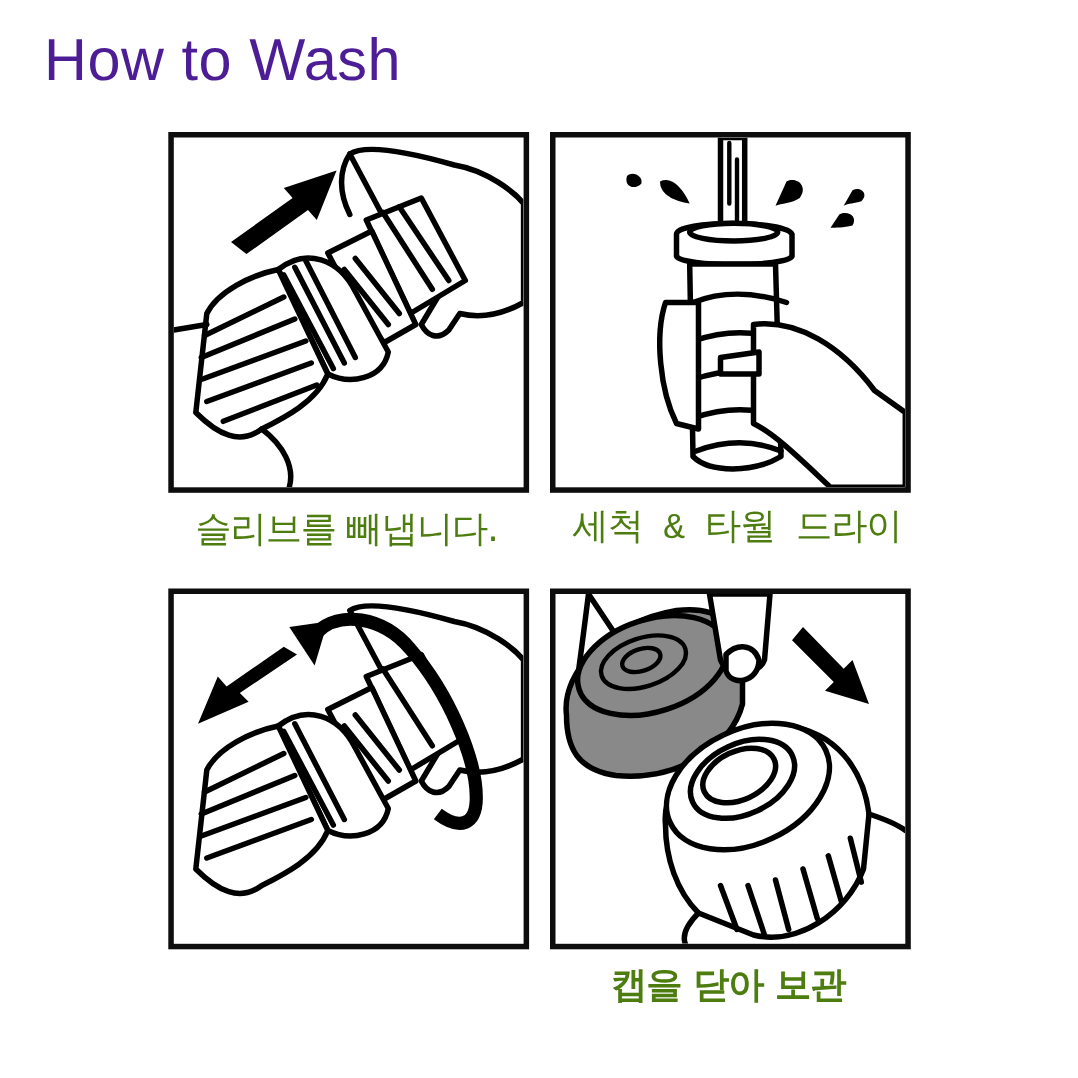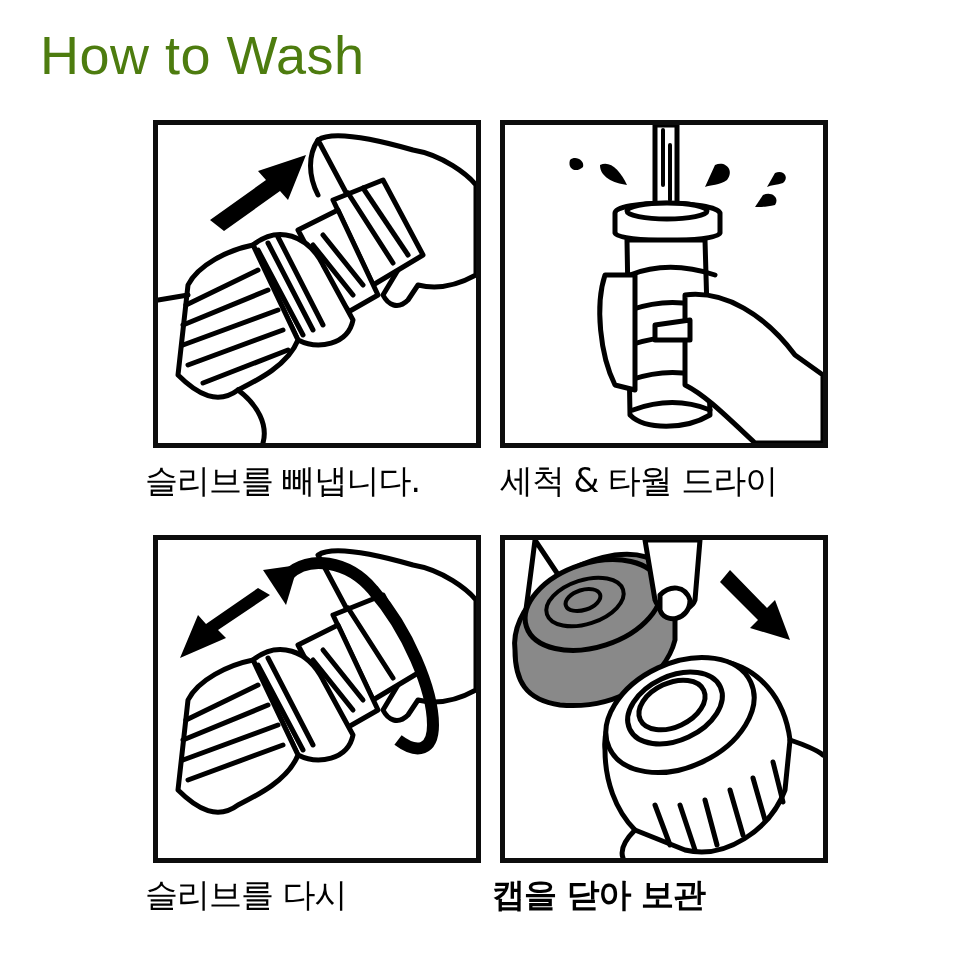--- a/index.html
+++ b/index.html
@@ -6,7 +6,7 @@
   body { width:980px; height:980px; position:relative; overflow:hidden;
          font-family: "Liberation Sans", "DejaVu Sans", sans-serif; color:#231815; }
   .title { position:absolute; left:40px; top:28px; font-size:54px; font-weight:400;
-           letter-spacing:0.5px; color:#4d7c0f; line-height:1; }
+           letter-spacing:0.5px; color:#4c1d95; line-height:1; }
   .panel { position:absolute; width:318px; height:318px; border:5px solid #0d0d0d; background:#fff; overflow:hidden; }
   .panel svg { position:absolute; left:0; top:0; width:318px; height:318px; }
   .caption { position:absolute; width:340px; text-align:left; font-size:33px; color:#000000;

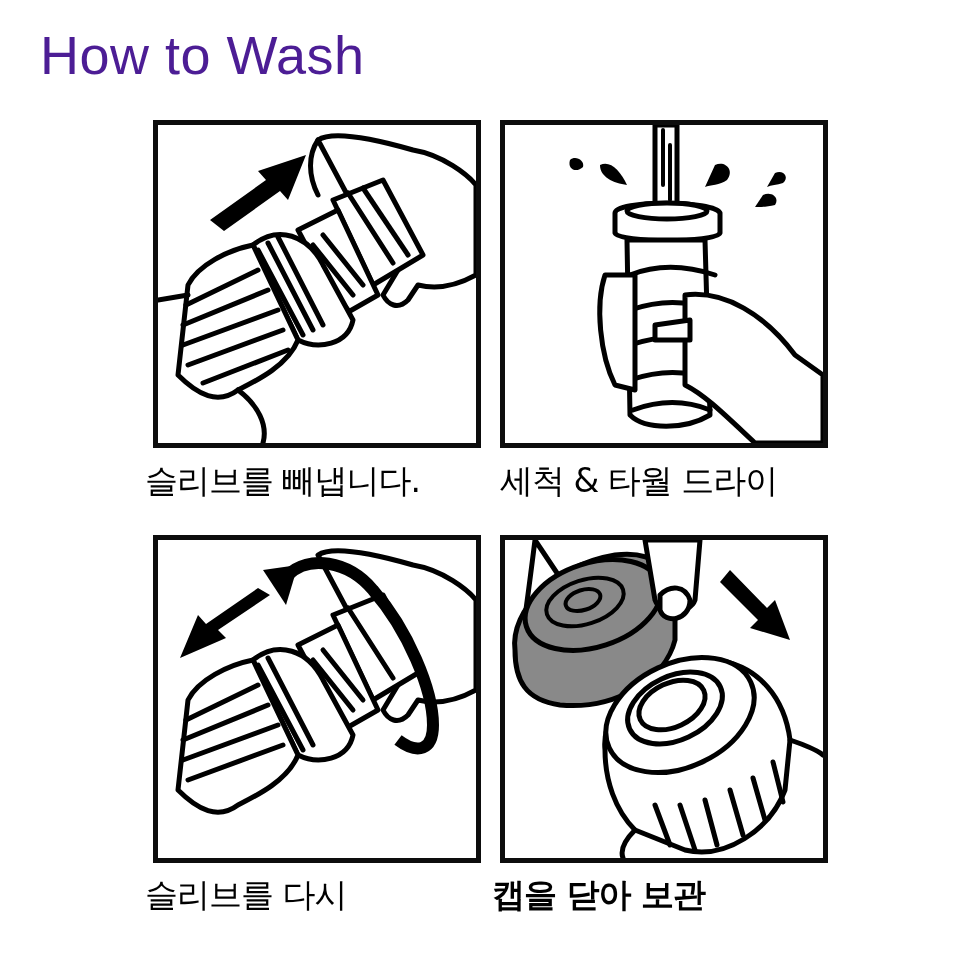--- a/index.html
+++ b/index.html
@@ -9,7 +9,7 @@
            letter-spacing:0.5px; color:#4c1d95; line-height:1; }
   .panel { position:absolute; width:318px; height:318px; border:5px solid #0d0d0d; background:#fff; overflow:hidden; }
   .panel svg { position:absolute; left:0; top:0; width:318px; height:318px; }
-  .caption { position:absolute; width:340px; text-align:left; font-size:33px; color:#000000;
+  .caption { position:absolute; width:340px; text-align:center; font-size:33px; color:#4d7c0f;
              line-height:46px; font-family: "DejaVu Sans", sans-serif; letter-spacing:-1px; }
   .p1 { left:153px; top:120px; }
   .p2 { left:500px; top:120px; }

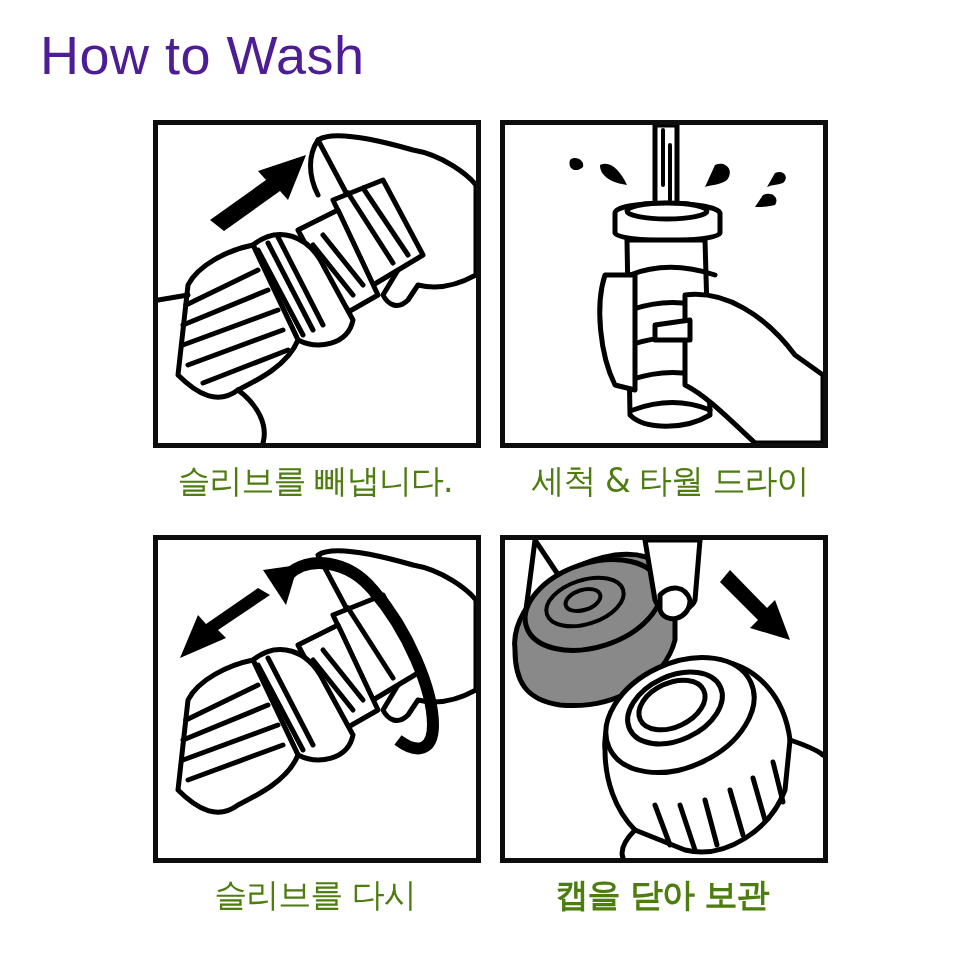--- a/index.html
+++ b/index.html
@@ -16,7 +16,7 @@
   .p3 { left:153px; top:535px; }
   .p4 { left:500px; top:535px; }
   .c1 { left:145px; top:458px; }
-  .c2 { left:500px; top:458px; }
+  .c2 { left:500px; top:458px;font-family:Liberation Mono, monospace; }
   .c3 { left:145px; top:872px; }
   .c4 { left:492px; top:872px;font-weight:bold; }
   .ln { fill:none; stroke:#000; stroke-width:5; stroke-linecap:round; stroke-linejoin:round; }

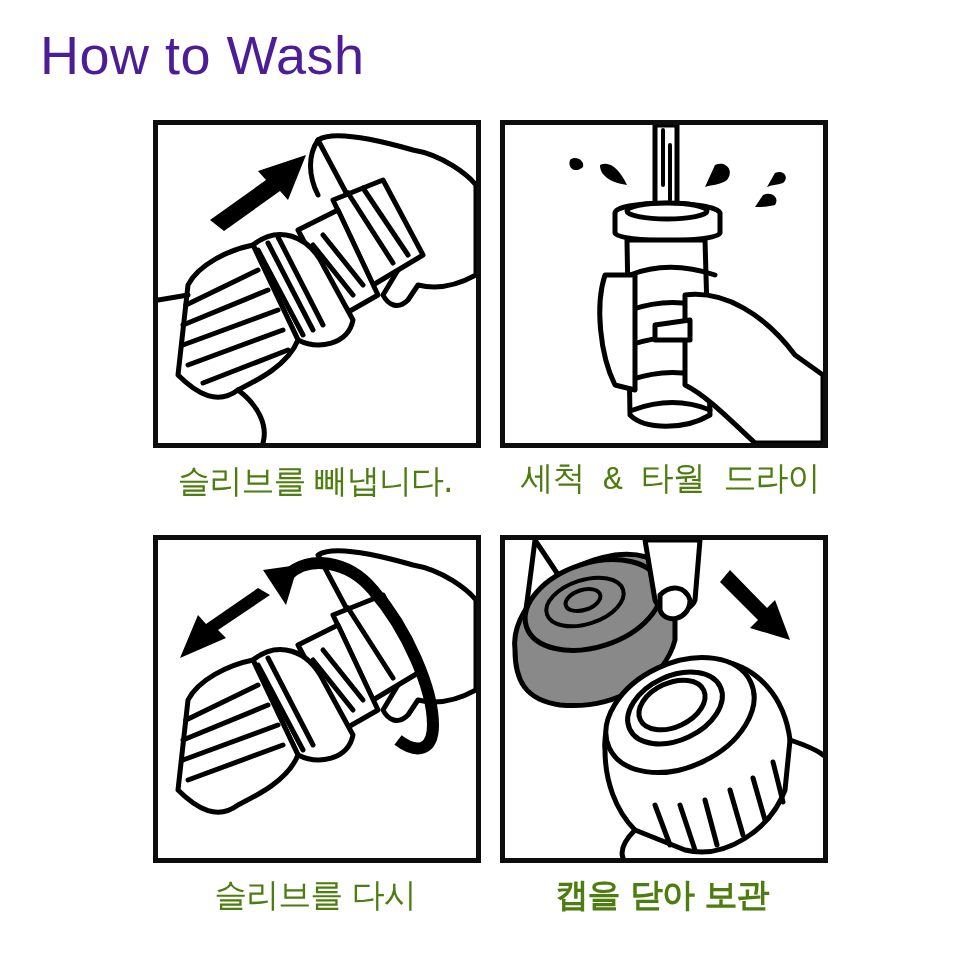--- a/index.html
+++ b/index.html
@@ -87,7 +87,6 @@
   </svg>
 </div>
 <div class="caption c3">
-  <div>슬리브를 다시</div>
 </div>
 
 <div class="panel p4">

